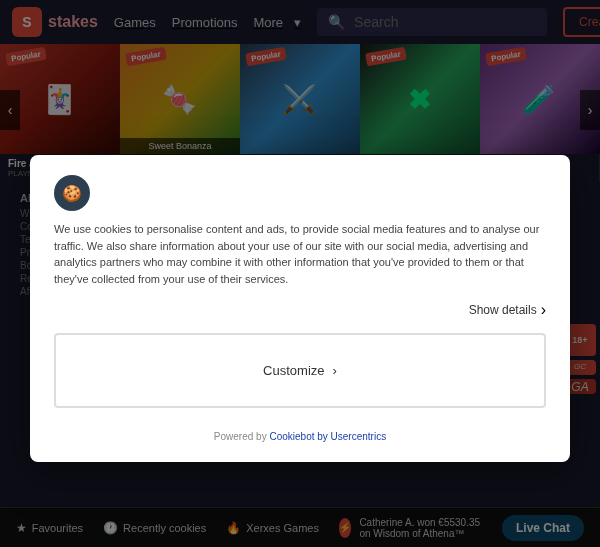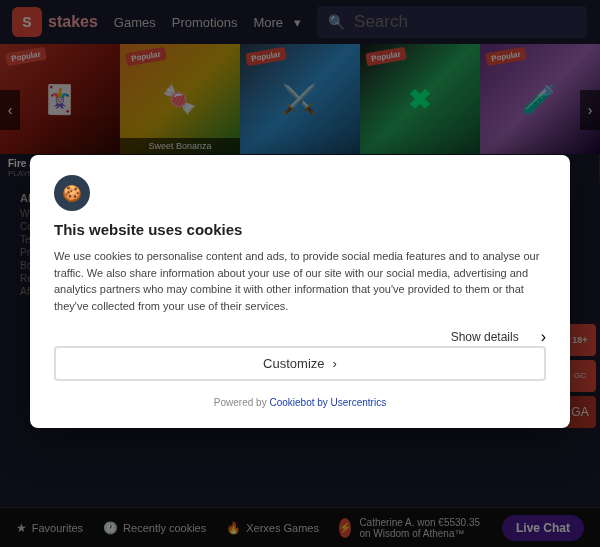--- a/index.html
+++ b/index.html
@@ -38,6 +38,7 @@
       display: flex;
       gap: 16px;
       align-items: center;
+      text-decoration: underline;
     }
     .nav-link {
       color: #ccc;

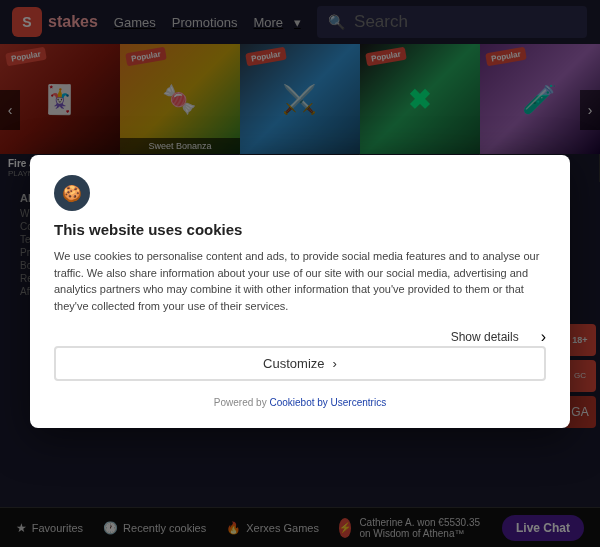--- a/index.html
+++ b/index.html
@@ -70,7 +70,7 @@
       background: transparent;
       border: none;
       color: #ccc;
-      font-size: 17px;
+      font-size: 14px;
       outline: none;
       flex: 1;
     }

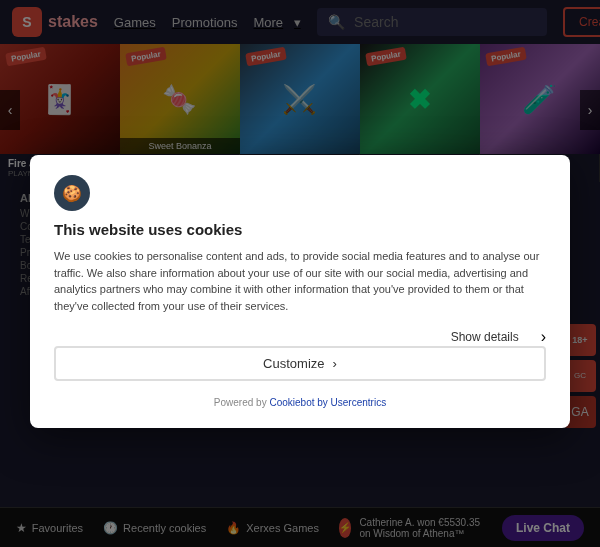--- a/index.html
+++ b/index.html
@@ -501,7 +501,6 @@
 
 <div class="cookie-modal">
   <div class="cookie-logo">🍪</div>
-  <div class="cookie-title">This website uses cookies</div>
   <div class="cookie-text">We use cookies to personalise content and ads, to provide social media features and to analyse our traffic. We also share information about your use of our site with our social media, advertising and analytics partners who may combine it with other information that you've provided to them or that they've collected from your use of their services.</div>
   <div class="show-details">
     <span class="show-details-text">Show details</span>

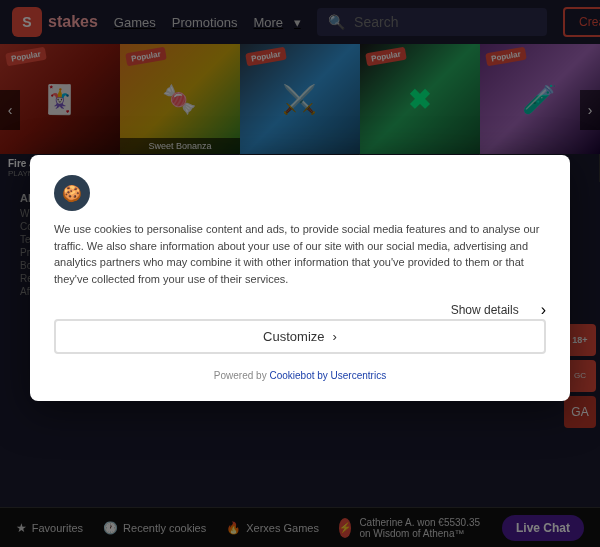--- a/index.html
+++ b/index.html
@@ -204,10 +204,11 @@
     }
     .show-details {
       text-align: left;
+      margin-bottom: 14px;
       display: flex;
       align-items: center;
       justify-content: flex-end;
-      gap: 22px;
+      gap: 4px;
       cursor: pointer;
     }
     .show-details-text {

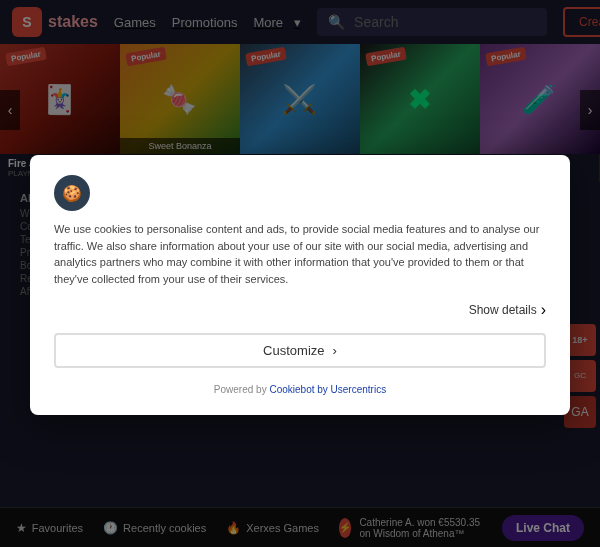--- a/index.html
+++ b/index.html
@@ -224,7 +224,7 @@
       border: 2px solid #ddd;
       background: white;
       color: #333;
-      padding: 8px;
+      padding: 28px;
       border-radius: 4px;
       font-size: 13px;
       cursor: pointer;

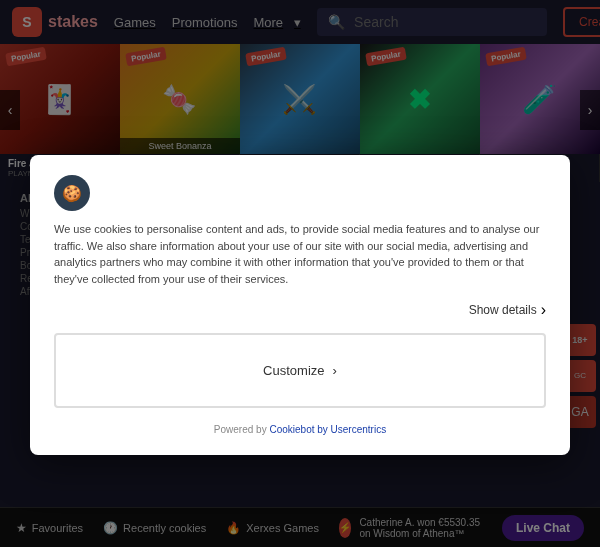--- a/index.html
+++ b/index.html
@@ -366,7 +366,7 @@
     }
     .side-icon {
       width: 32px;
-      height: 32px;
+      height: 15px;
       background: #e74c3c;
       border-radius: 4px;
       display: flex;
@@ -375,6 +375,7 @@
       color: white;
       font-size: 10px;
       cursor: pointer;
+      font-style: italic;
     }
     .age-badge {
       width: 32px;

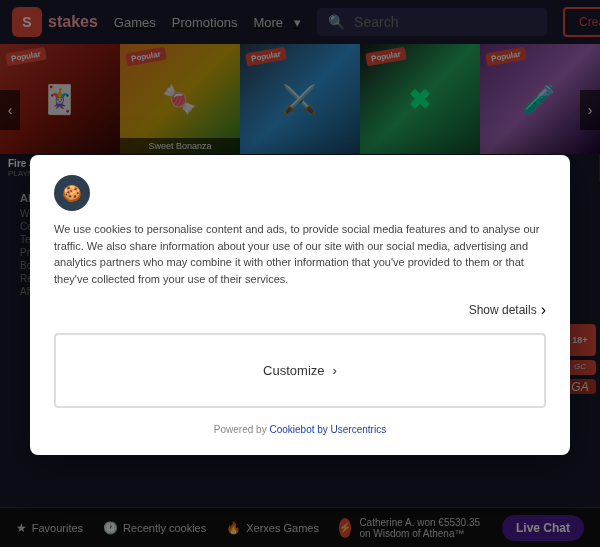--- a/index.html
+++ b/index.html
@@ -248,7 +248,7 @@
       text-align: center;
       font-size: 10px;
       color: #888;
-      margin-top: 16px;
+      margin-top: 23px;
     }
     .cookiebot-link {
       color: #1a3faa;

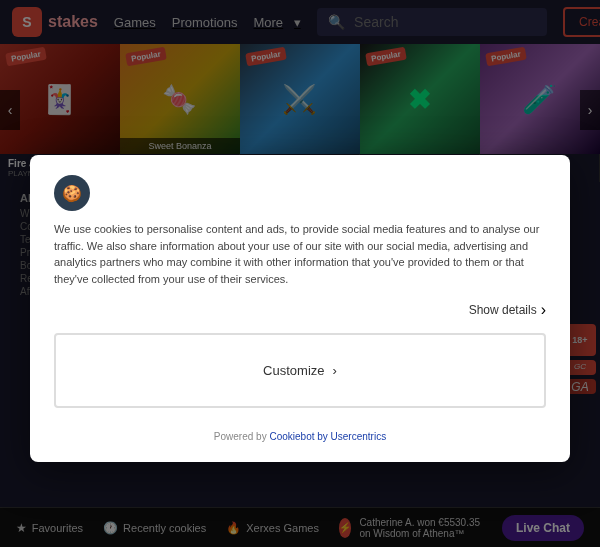--- a/index.html
+++ b/index.html
@@ -323,7 +323,7 @@
       font-size: 10px;
     }
     .live-chat-btn {
-      background: #4c1d95;
+      background: #0c4a6e;
       color: white;
       border: none;
       border-radius: 20px;

